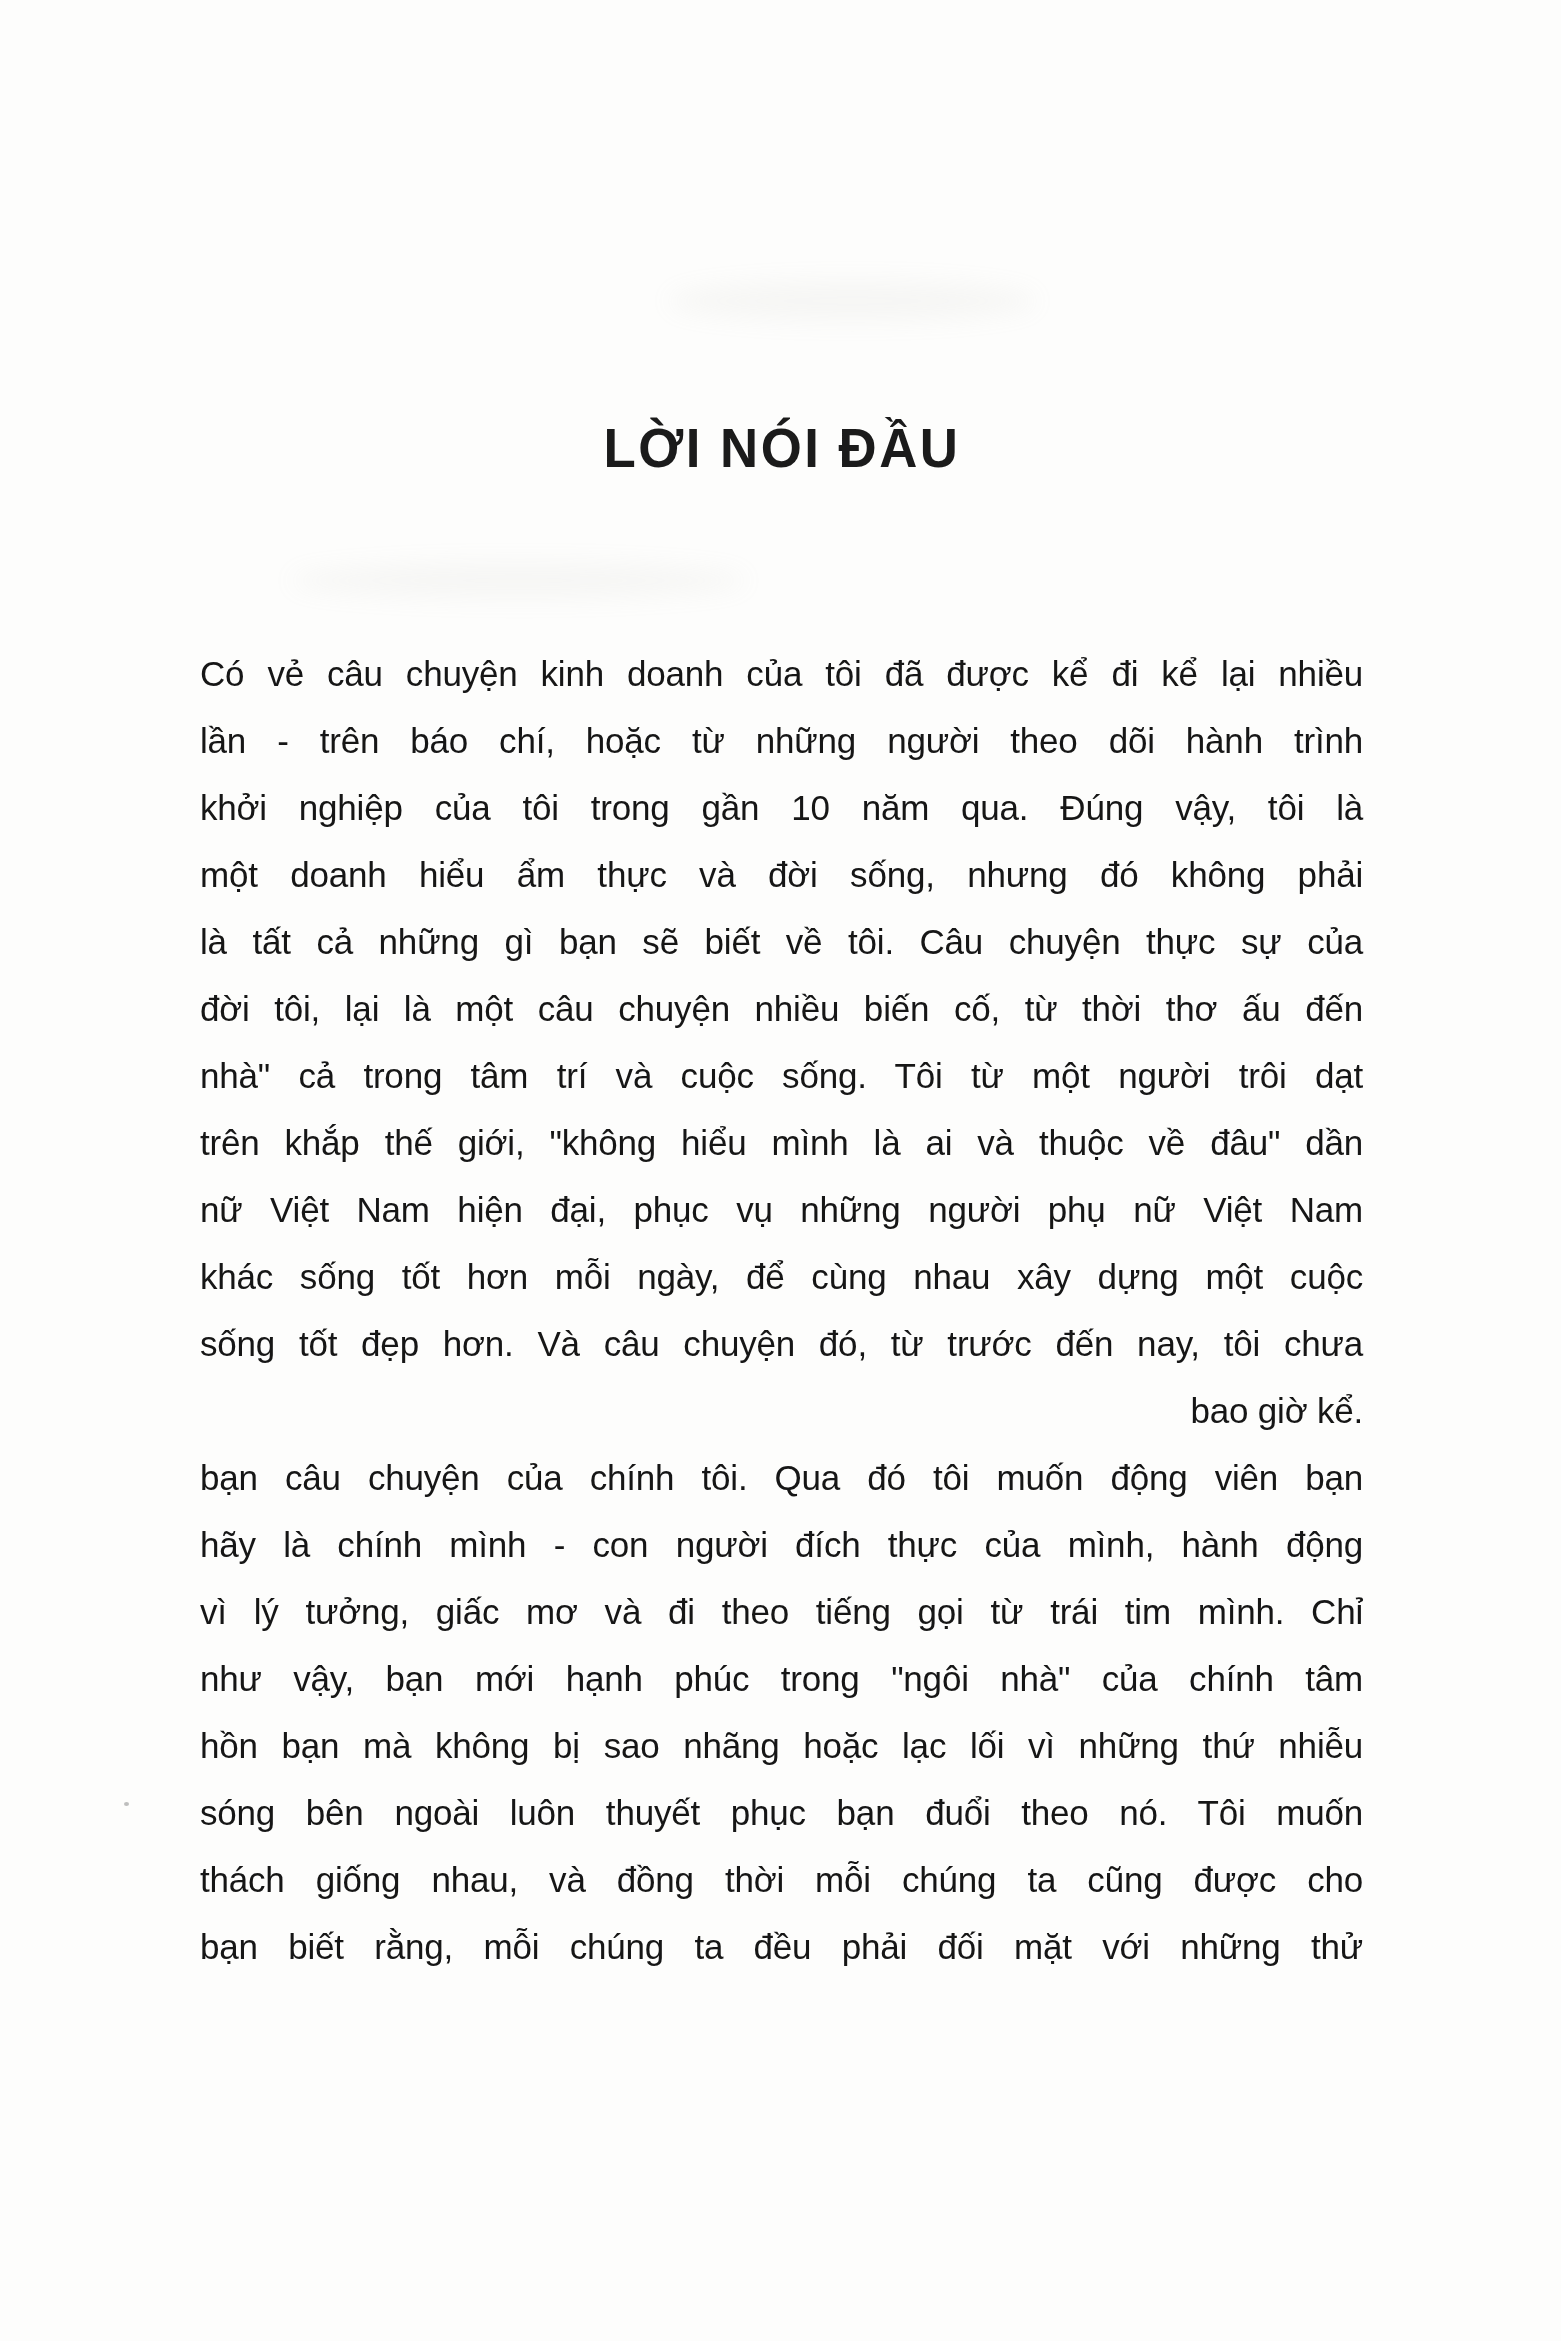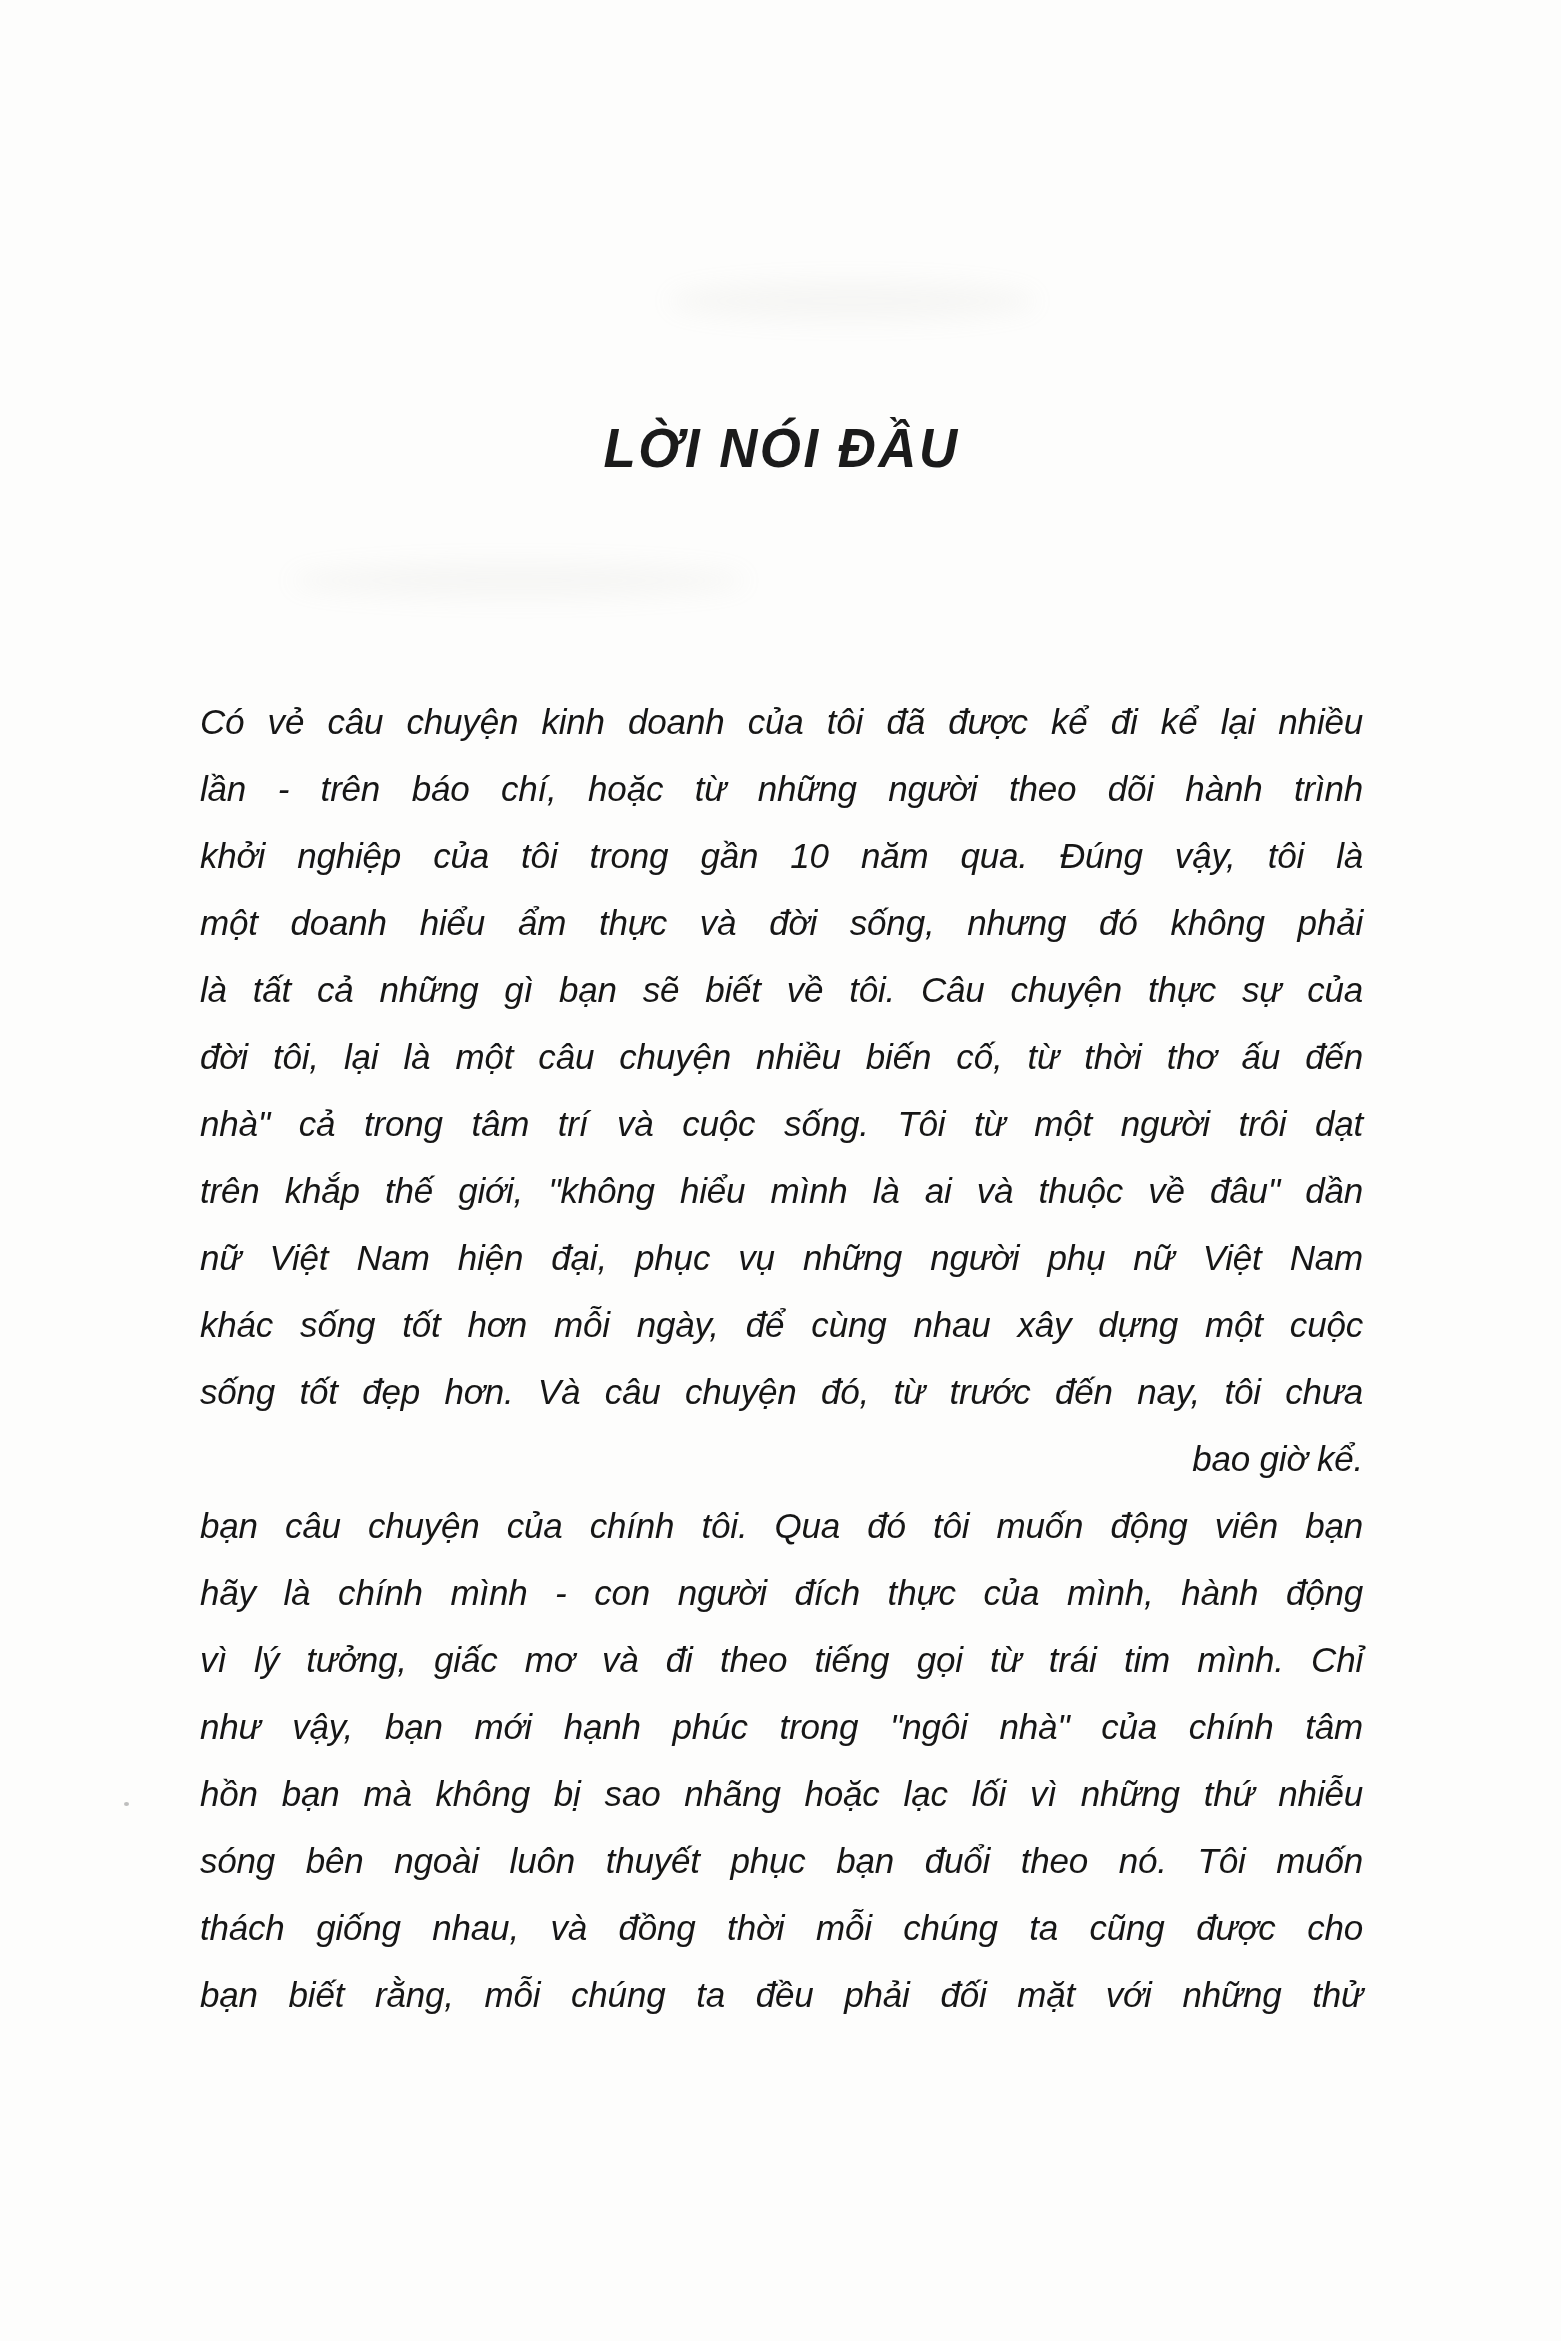--- a/index.html
+++ b/index.html
@@ -16,7 +16,6 @@
     overflow: hidden;
     font-family: "Liberation Sans", "DejaVu Sans", sans-serif;
     color: #171717;
-    font-style: italic;
   }
   .title-wrap {
     position: absolute;

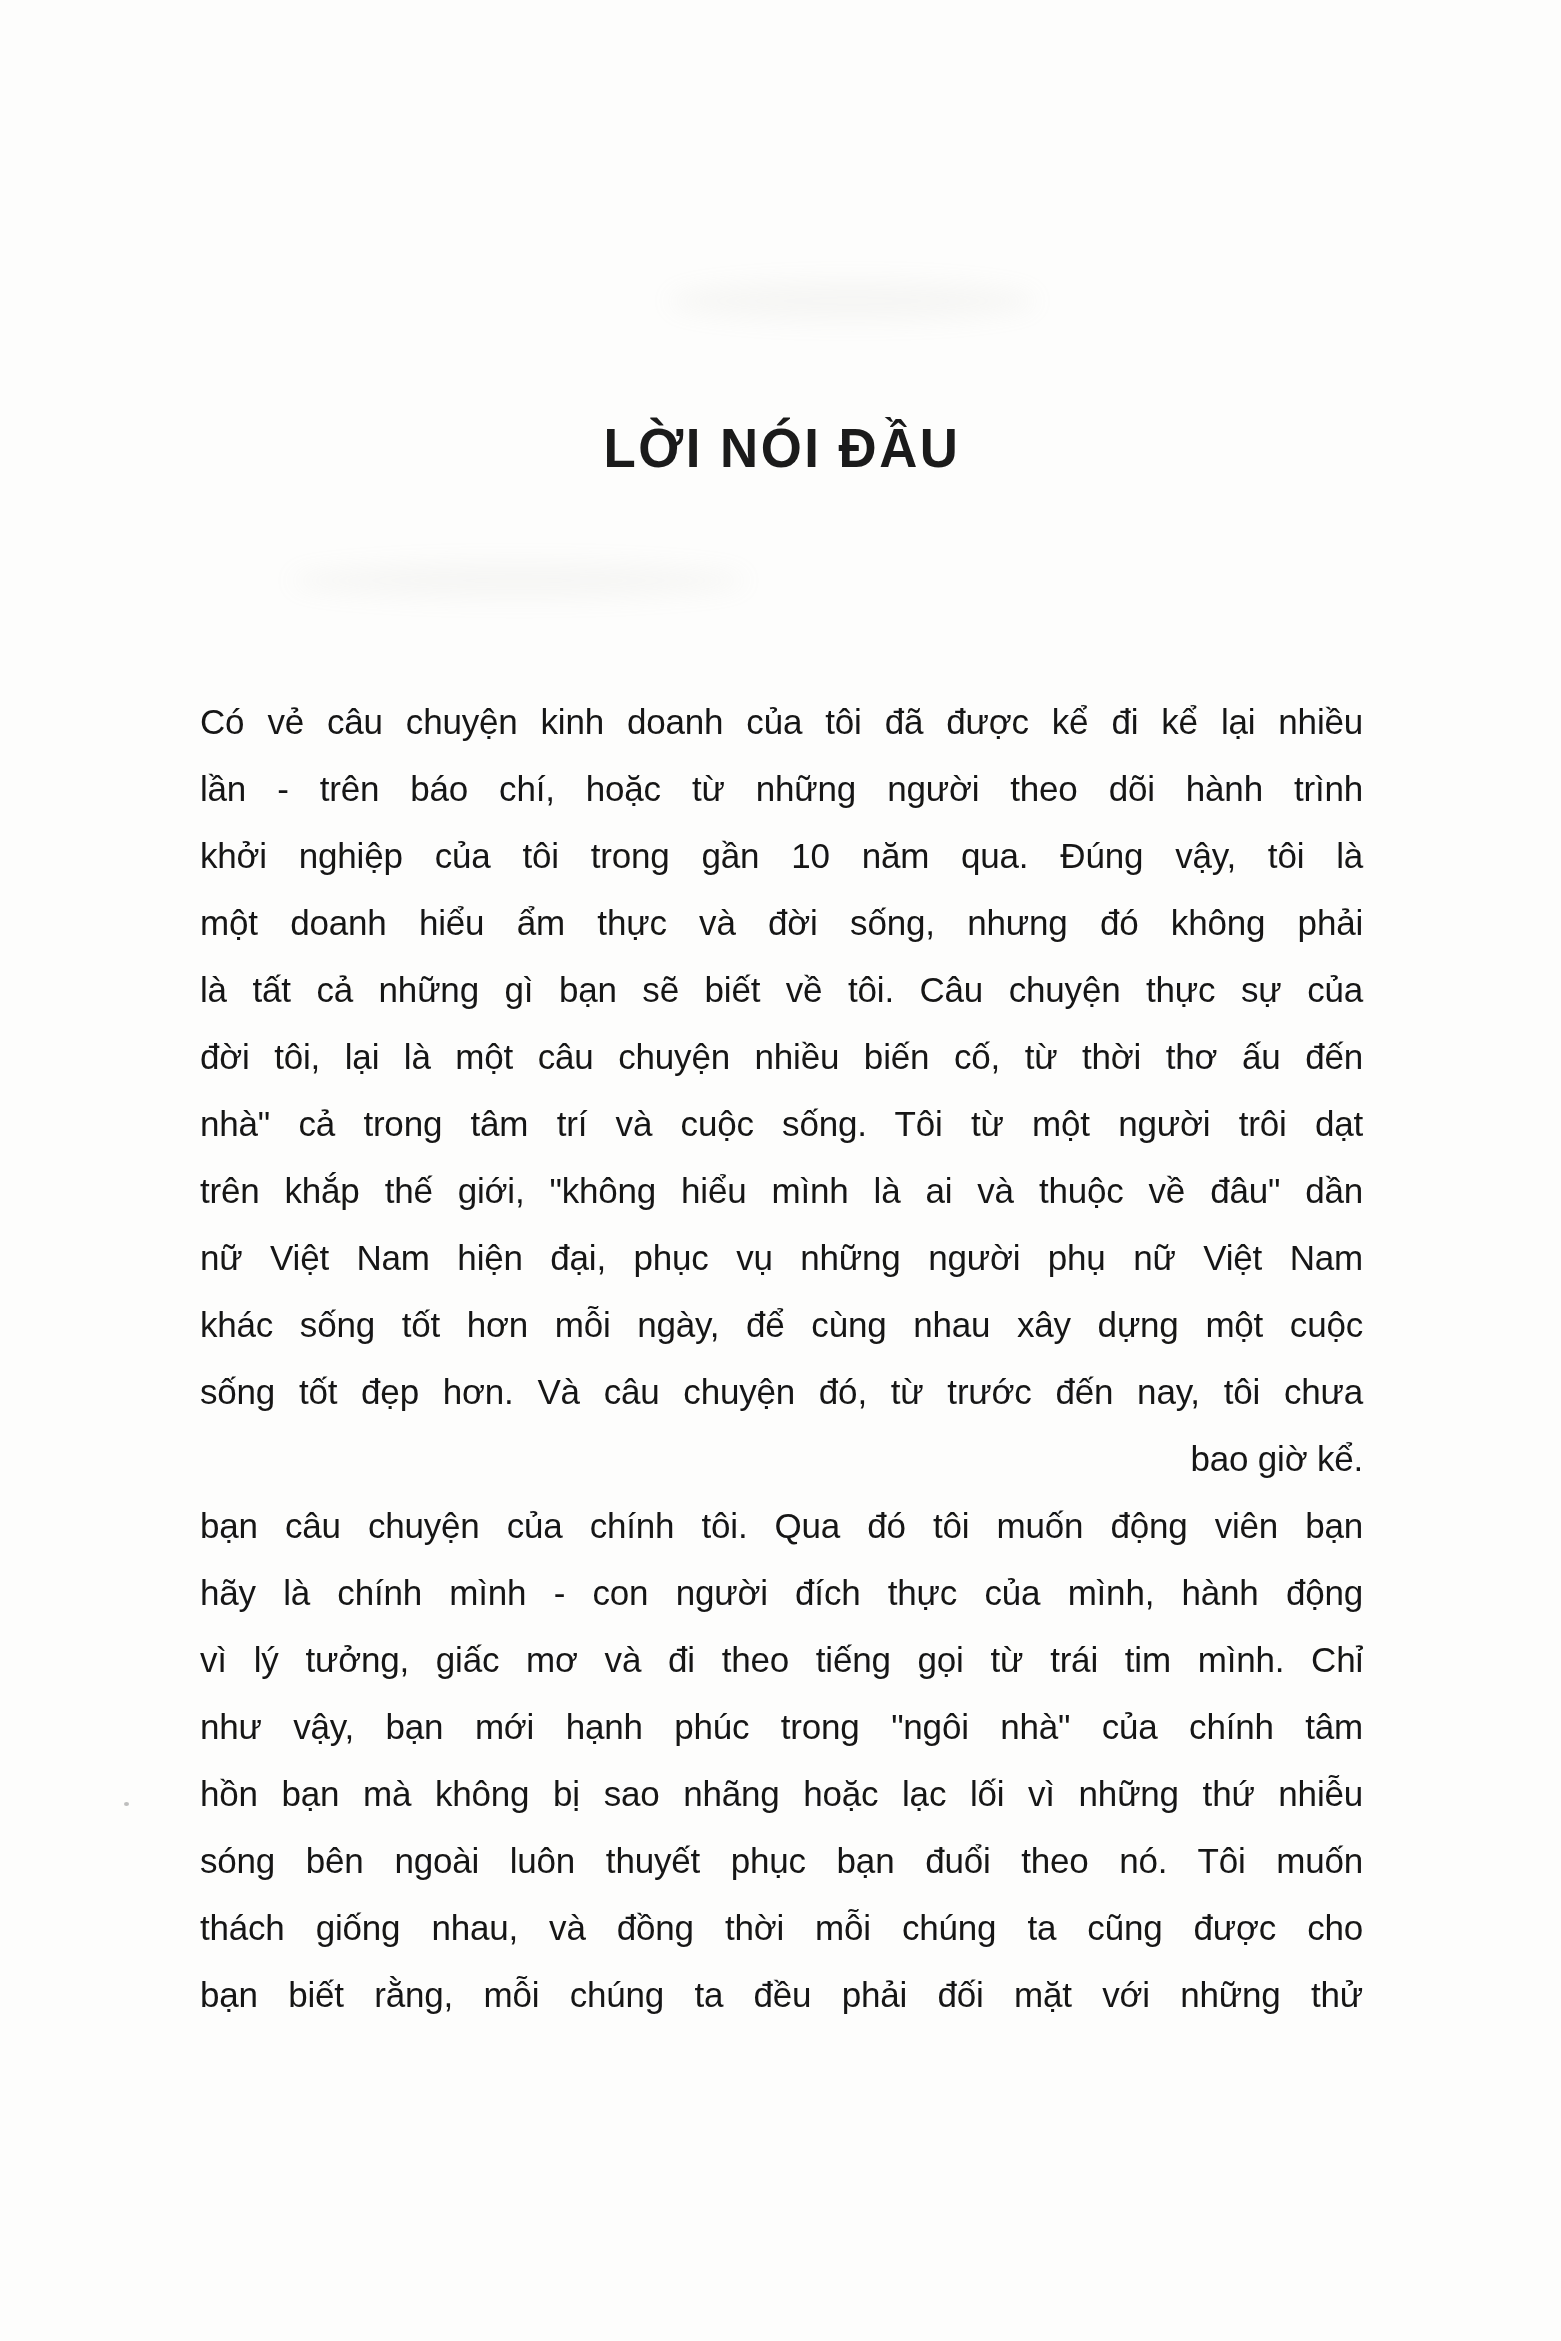--- a/index.html
+++ b/index.html
@@ -36,7 +36,7 @@
   .body-text {
     position: absolute;
     left: 200px;
-    top: 688px;
+    top: 640px;
     width: 1163px;
     font-size: 35px;
     line-height: 67px;

